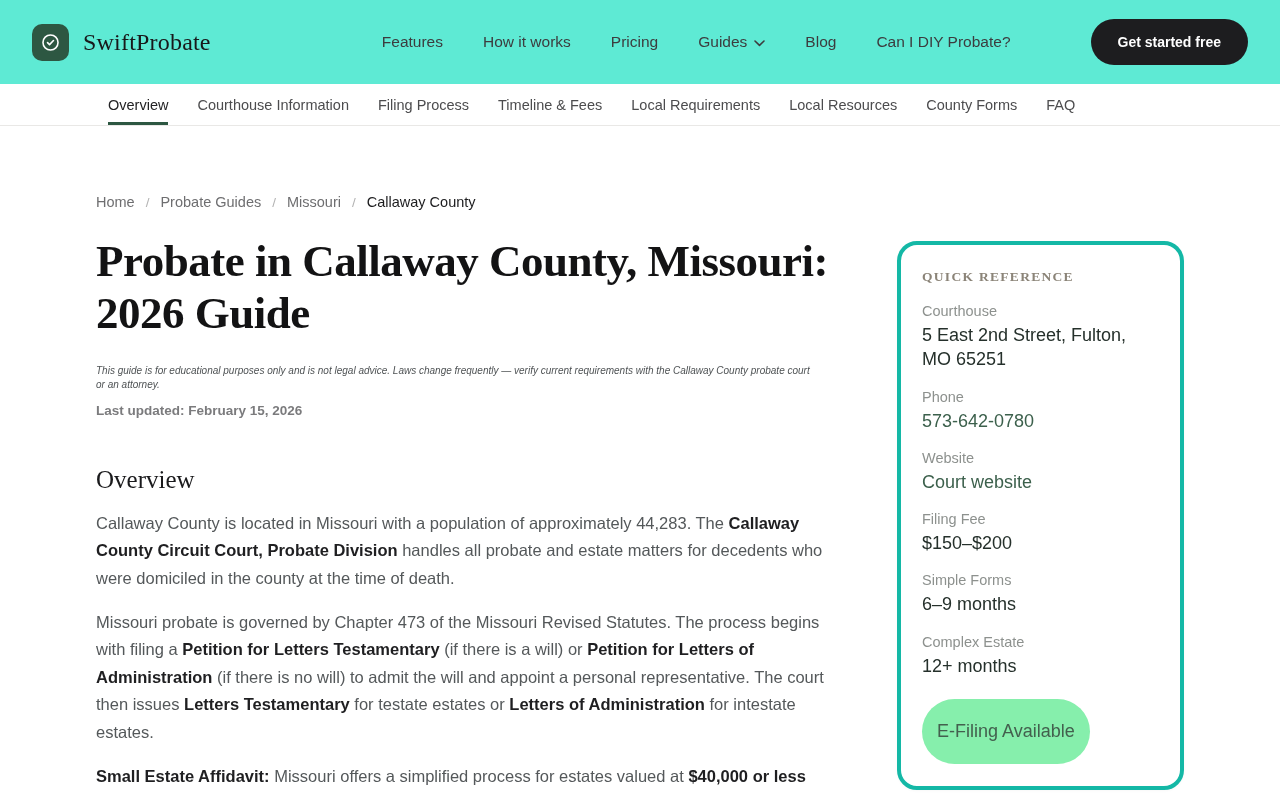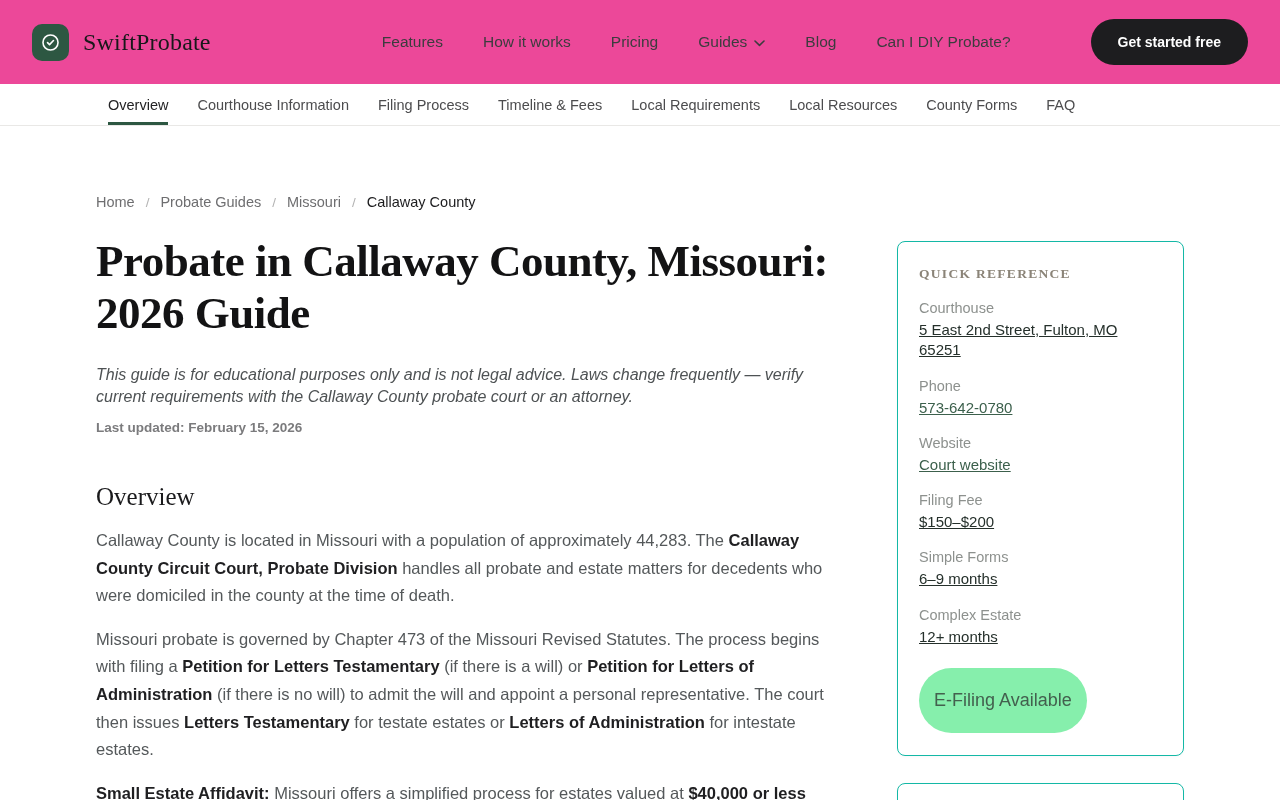--- a/index.html
+++ b/index.html
@@ -14,7 +14,7 @@
   
   .top-header {
     height: 84px;
-    background: #ec4899;
+    background: #5eead4;
     display: flex;
     align-items: center;
     padding: 0 32px;

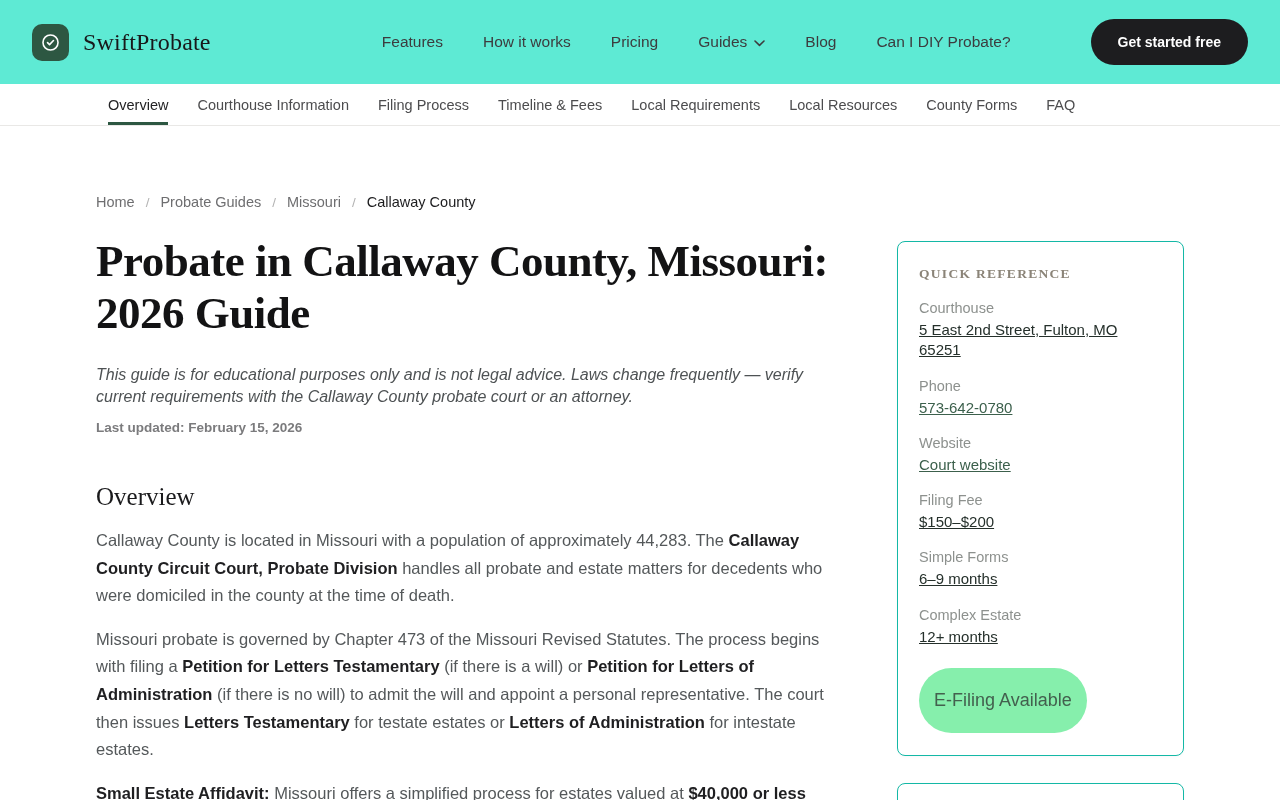--- a/index.html
+++ b/index.html
@@ -136,8 +136,8 @@
   
   .side-card {
     background: #ffffff;
-    border: 1px solid #14b8a6;
-    border-radius: 8px;
+    border: 4px solid #14b8a6;
+    border-radius: 20px;
     padding: 24px 21px 22px 21px;
     box-shadow: 0 1px 3px rgba(0,0,0,0.03);
   }

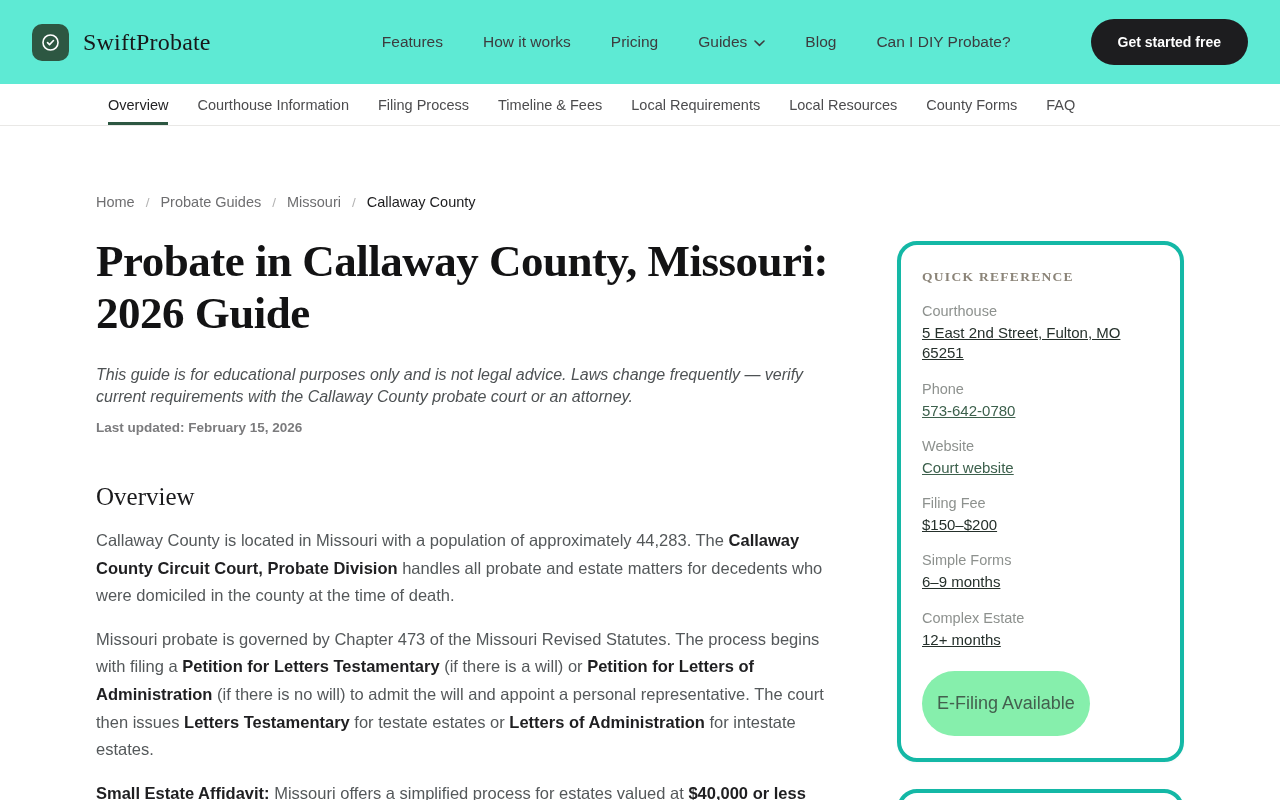--- a/index.html
+++ b/index.html
@@ -152,7 +152,7 @@
   }
   .ref-field { margin-bottom: 17px; }
   .ref-label { font-size: 14.5px; color: #8d918e; margin-bottom: 4px; }
-  .ref-value { font-size: 15px; color: #25302b; line-height: 1.35; text-decoration: underline; }
+  .ref-value { font-size: 18px; color: #25302b; line-height: 1.35; }
   .ref-value.link { color: #3c604c; }
   .badge {
     display: inline-block;

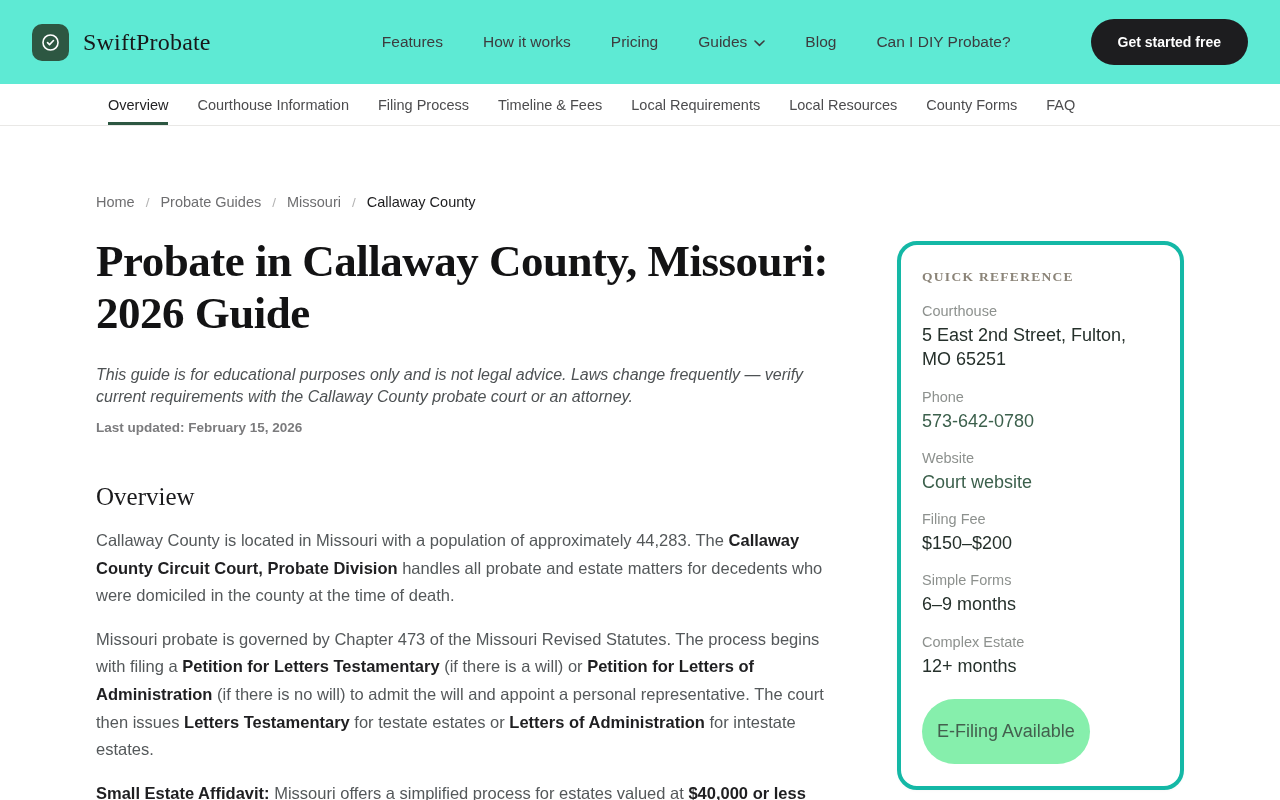--- a/index.html
+++ b/index.html
@@ -110,7 +110,7 @@
   .disclaimer {
     margin-top: 24px;
     font-style: italic;
-    font-size: 16px;
+    font-size: 10px;
     line-height: 1.42;
     color: #4e5254;
     max-width: 720px;

